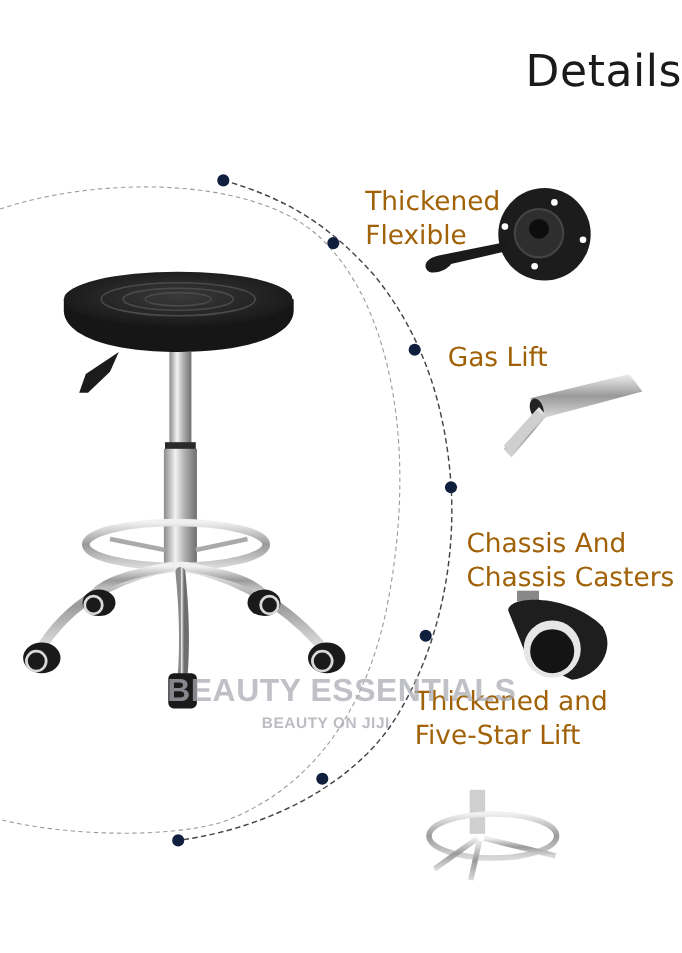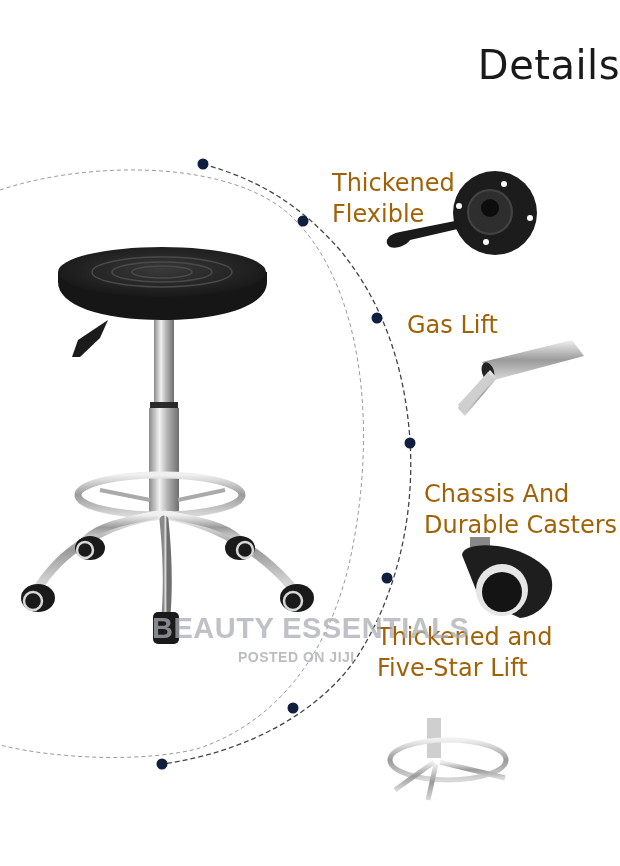--- a/index.html
+++ b/index.html
@@ -135,7 +135,7 @@
 </div>
 <div class="label" style="left:424px;top:479px;">
   <div>Chassis And</div>
-  <div>Durable Casters</div>
+  <div>Chassis Casters</div>
 </div>
 <div class="label" style="left:377px;top:622px;">
   <div>Thickened and</div>

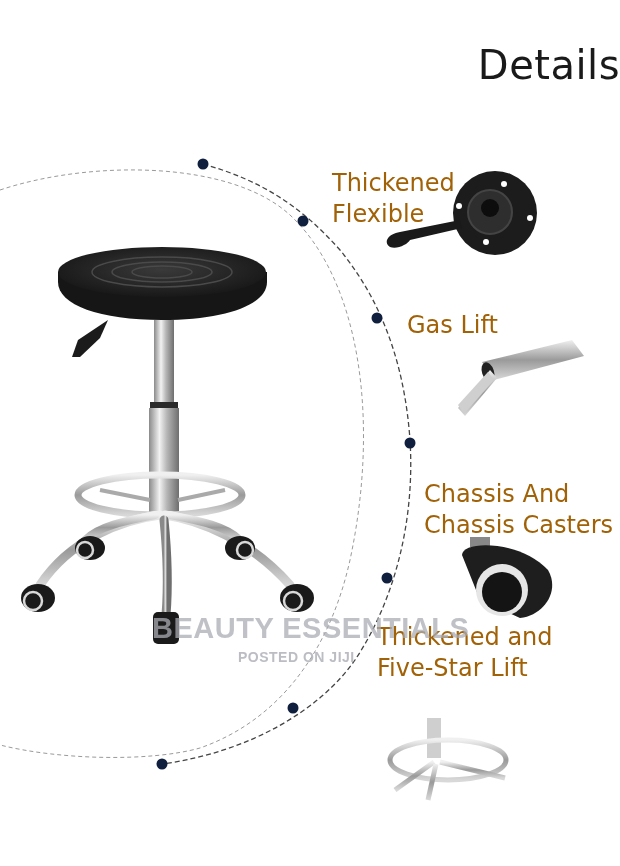--- a/index.html
+++ b/index.html
@@ -143,6 +143,6 @@
 </div>
 
 <div class="wm1">BEAUTY ESSENTIALS</div>
-<div class="wm2">POSTED ON JIJI</div>
+<div class="wm2">BEAUTY ON JIJI</div>
 
 </body></html>

